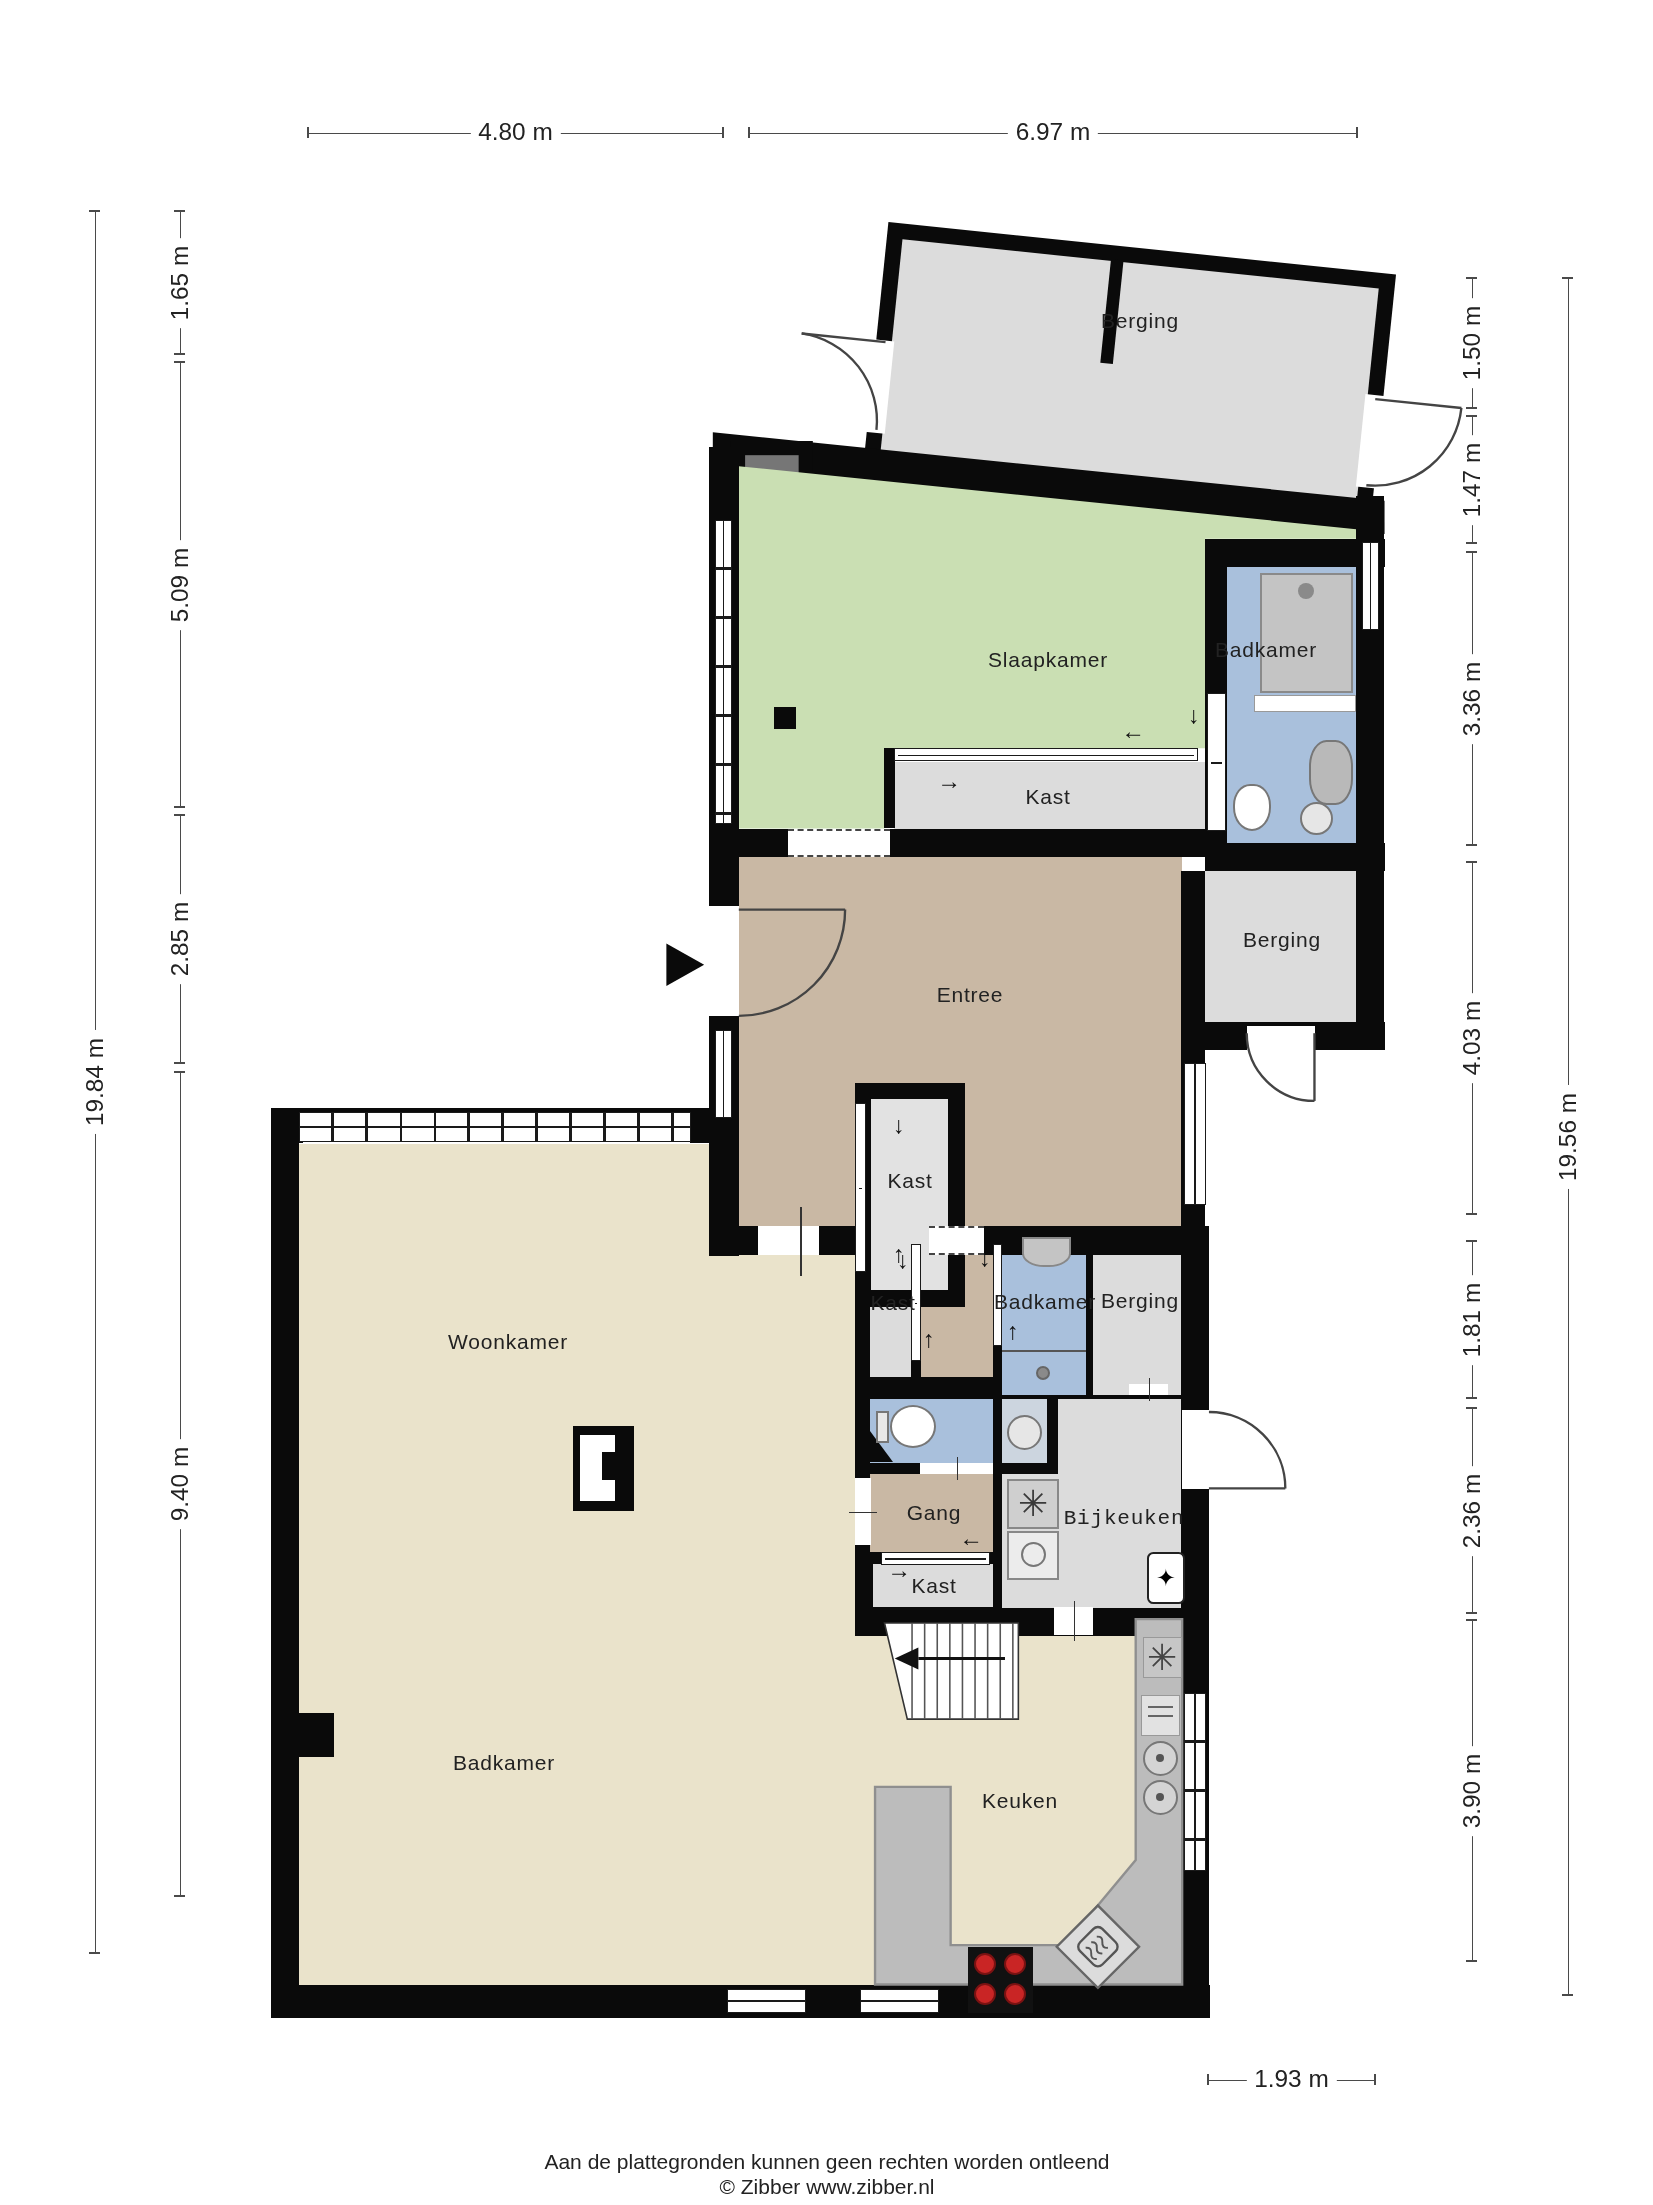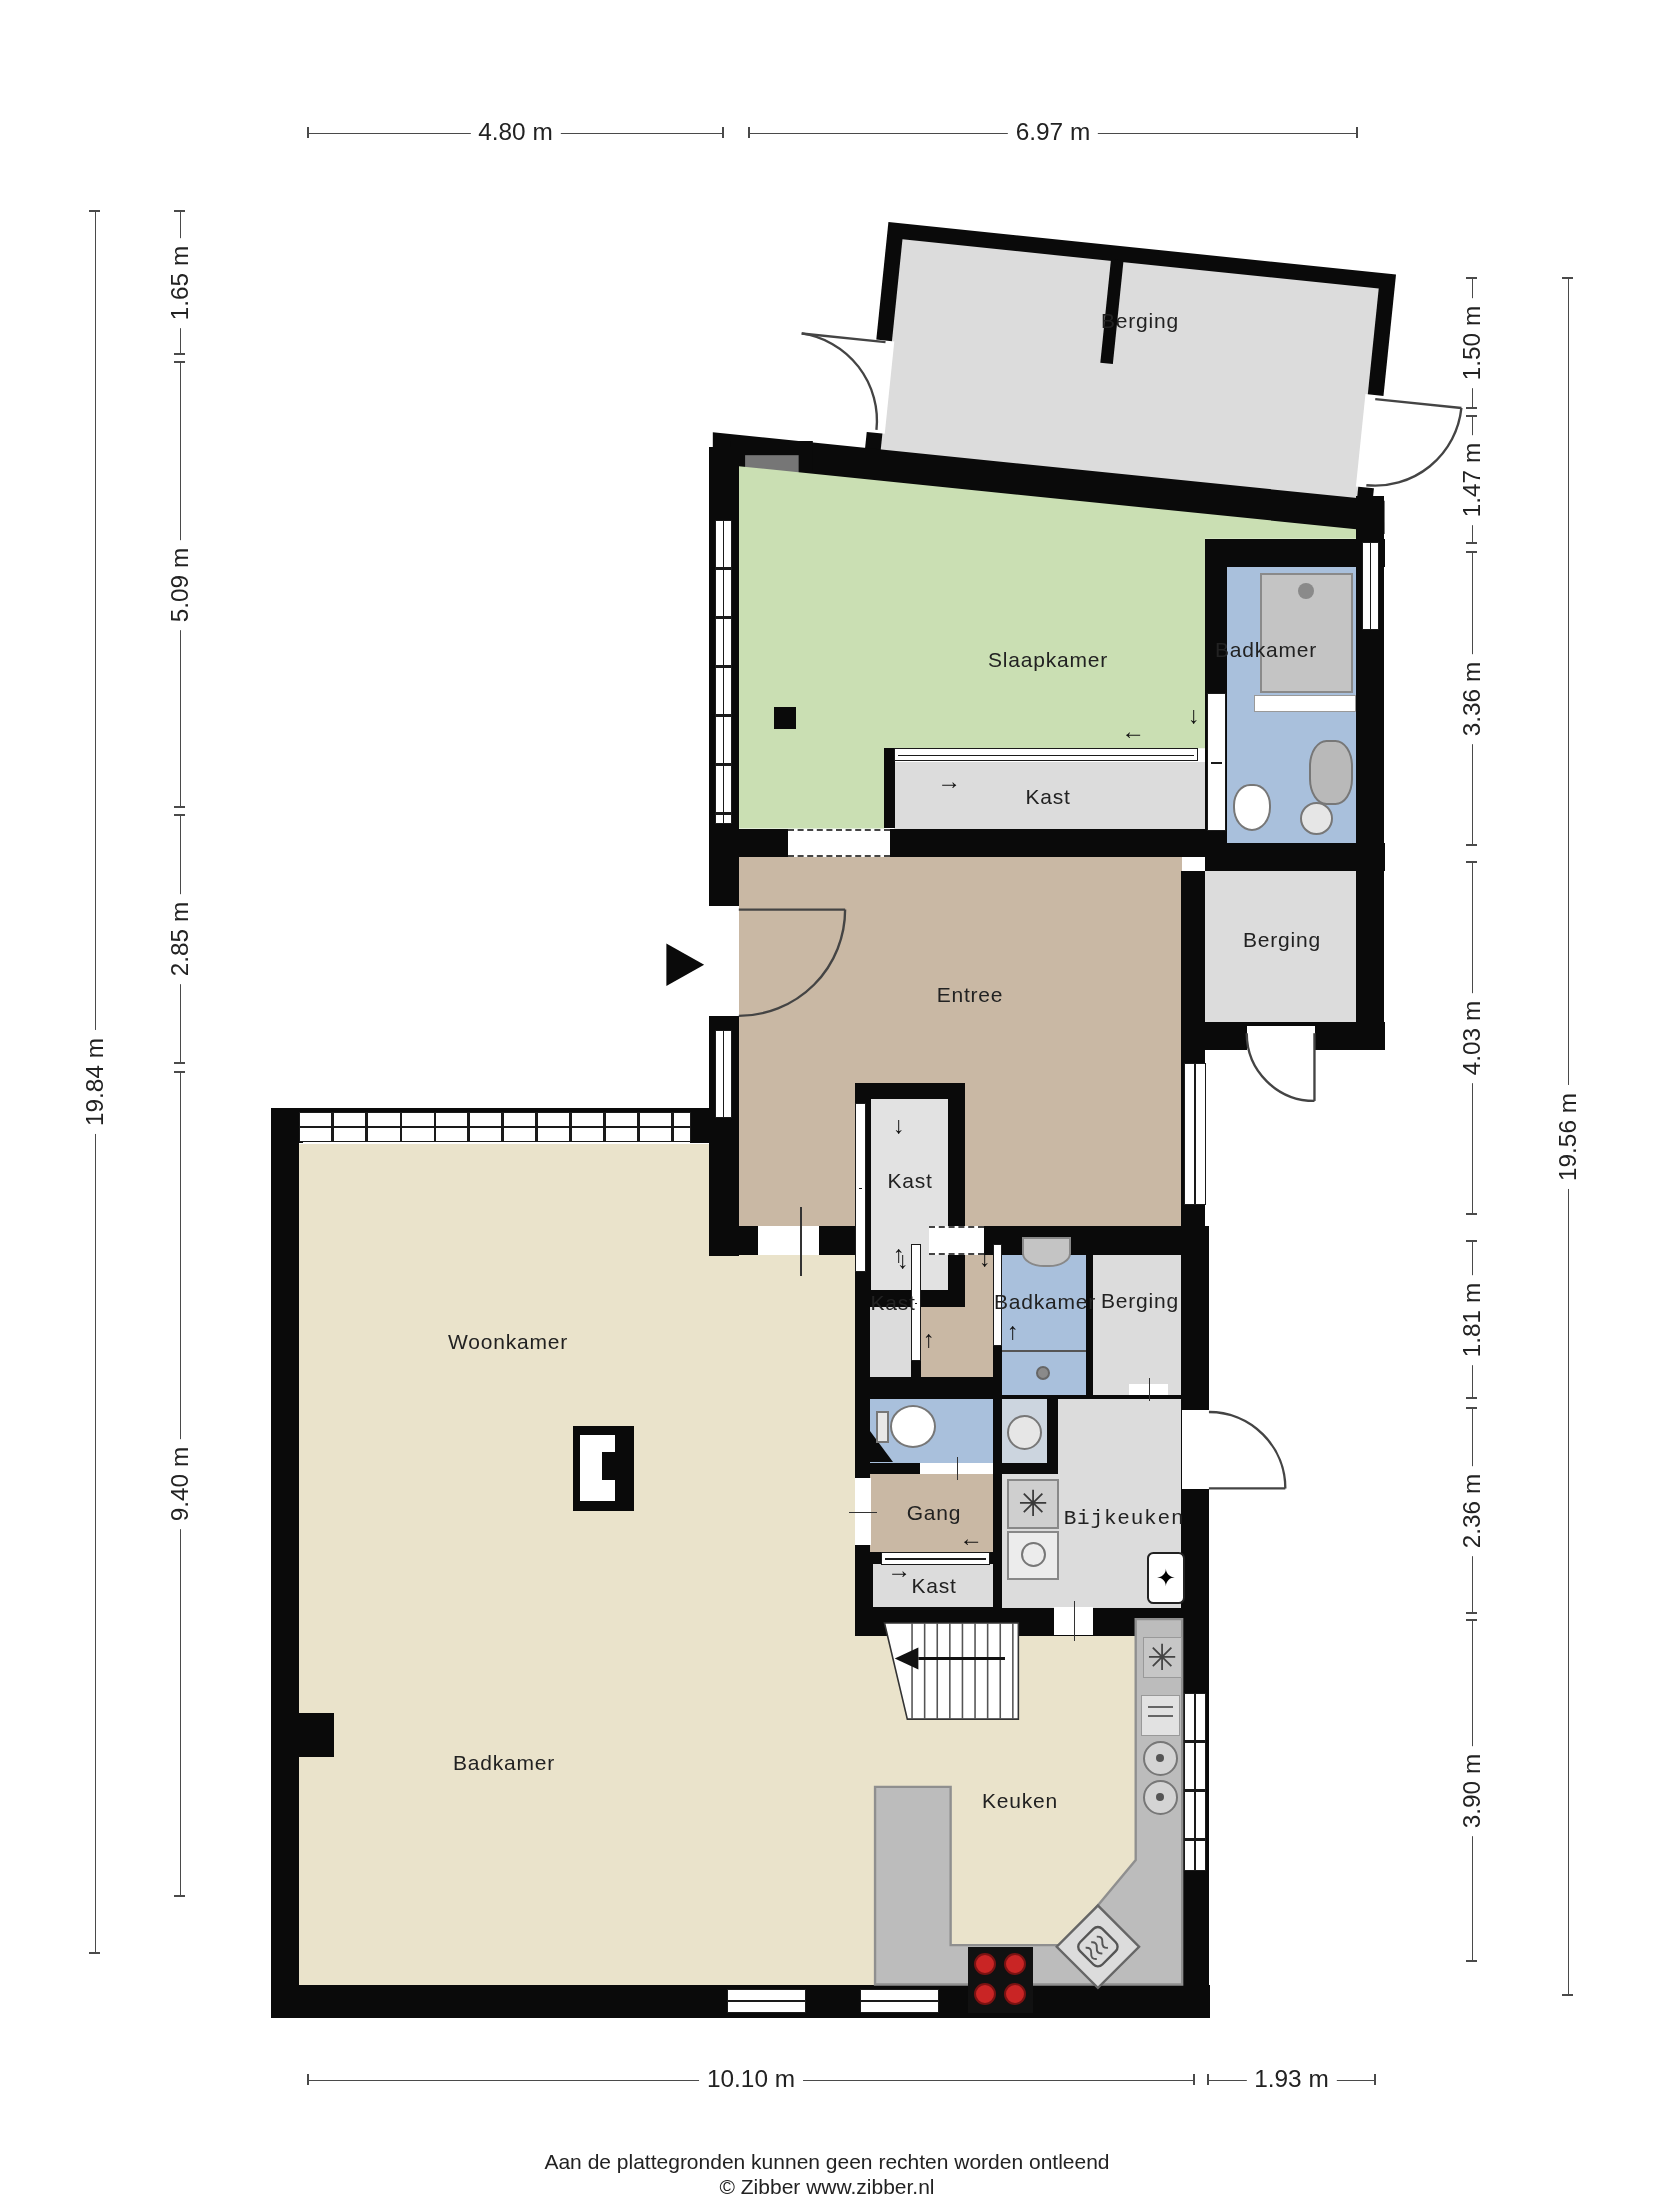--- a/index.html
+++ b/index.html
@@ -333,12 +333,6 @@
       <div class="t2"></div>
     <span class="lbl">19.56 m</span>
   </div>
-  <div class="dim dim-h" style="left:307px;top:2066px;width:888px;height:27px;">
-    <div class="line"></div>
-      <div class="t1"></div>
-      <div class="t2"></div>
-    <span class="lbl">10.10 m</span>
-  </div>
   <div class="dim dim-h" style="left:1207px;top:2066px;width:169px;height:27px;">
     <div class="line"></div>
       <div class="t1"></div>

